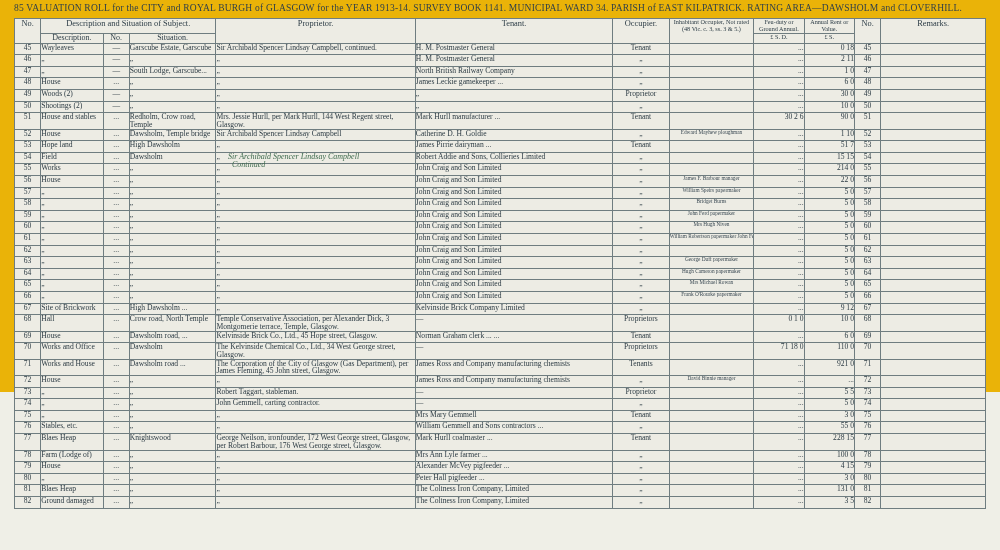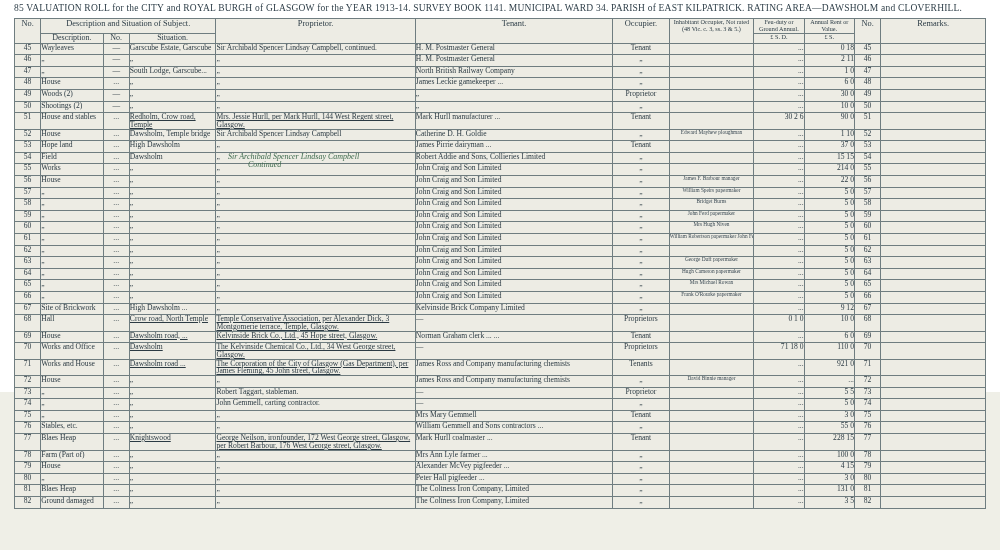--- a/index.html
+++ b/index.html
@@ -13,7 +13,7 @@
   #sheet{
     position:relative;
     width:1000px;height:392px;
-    background:#ffffff;
+    background:#eab308;
   }
   
   .topline{

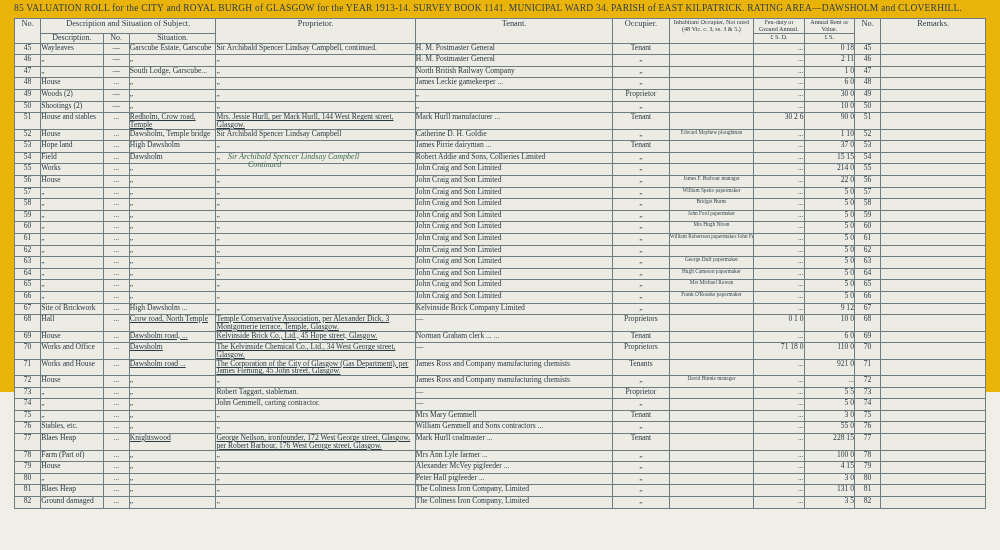--- a/index.html
+++ b/index.html
@@ -69,7 +69,7 @@
   .c{text-align:center;}
   .r{text-align:right;}
   .l{text-align:left;}
-  .wrapcell{white-space:normal !important;font-size:7.6px;line-height:1.02;text-decoration:underline;}
+  .wrapcell{white-space:normal !important;font-size:7.6px;line-height:1.02;}
   .smallnote{font-size:5.3px;line-height:1.05;text-align:center;color:#3a4953;}
   .overlay-hand{
     position:absolute;

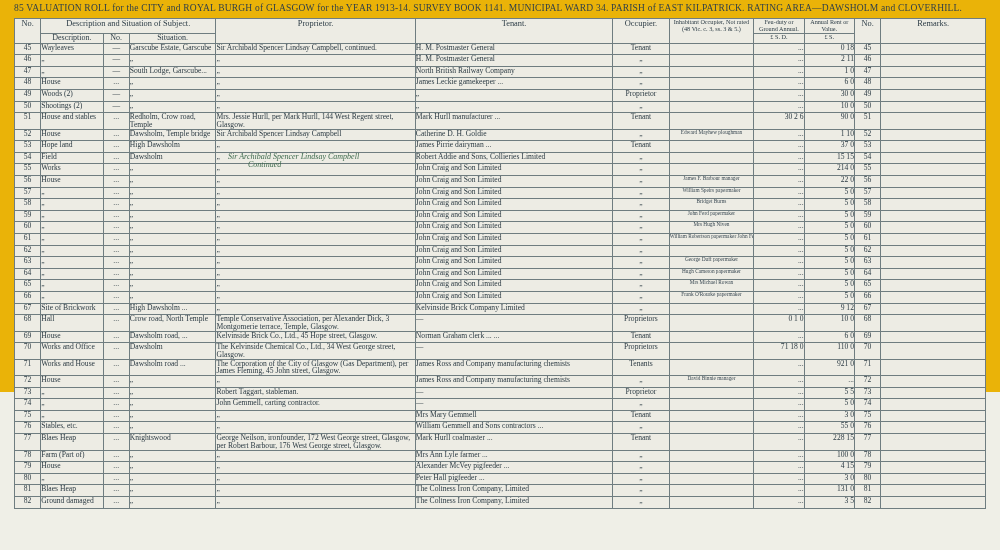--- a/index.html
+++ b/index.html
@@ -249,7 +249,7 @@
           <td class="c">Tenant</td>
           <td class="c"></td>
           <td class="r">...</td>
-          <td class="r">37   0</td>
+          <td class="r">51   7</td>
           <td class="c">53</td>
           <td class="l"></td>
         </tr>

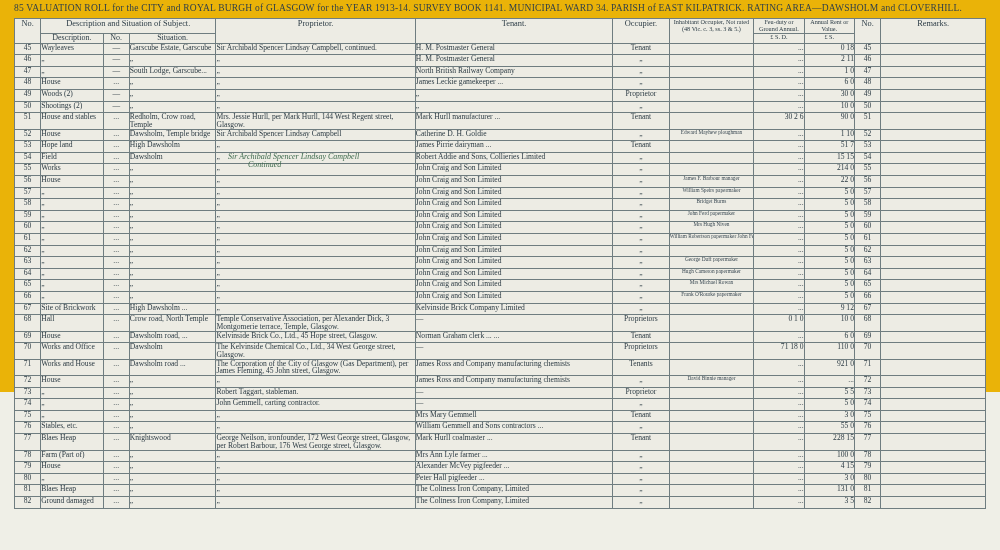--- a/index.html
+++ b/index.html
@@ -664,7 +664,7 @@
 
   <div id="overlays">
       <div class="overlay-hand" style="left: 228px; top: 152px;">Sir Archibald Spencer Lindsay Campbell</div>
-      <div class="overlay-hand" style="left: 248px; top: 160px;">Continued</div>
+      <div class="overlay-hand" style="left: 232px; top: 160px;">Continued</div>
     </div>
 </div>
 

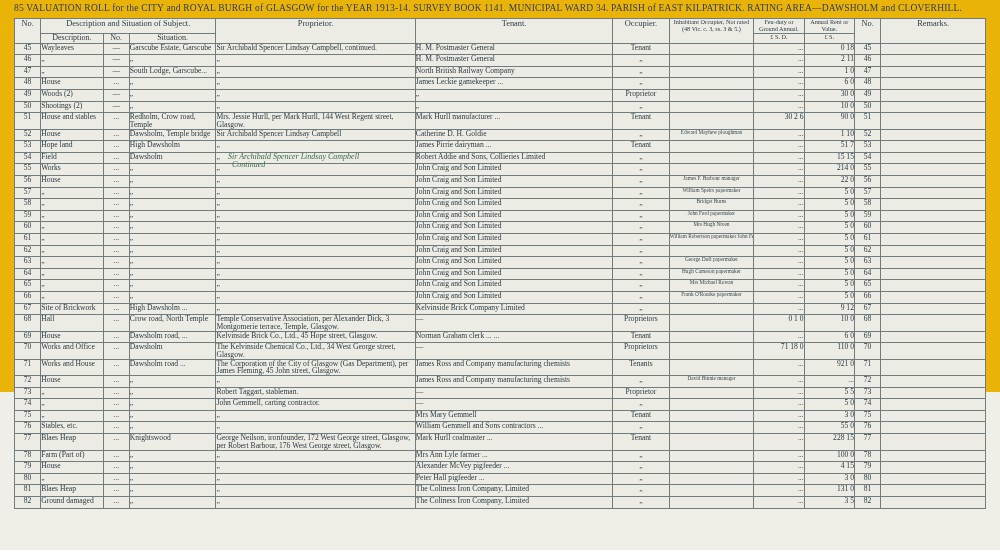--- a/index.html
+++ b/index.html
@@ -591,7 +591,7 @@
         </tr>
         <tr>
           <td class="c">78</td>
-          <td class="l">Farm (Part of)</td>
+          <td class="l">Farm (Lodge of)</td>
           <td class="c">...</td>
           <td class="l">„</td>
           <td class="l">„</td>

